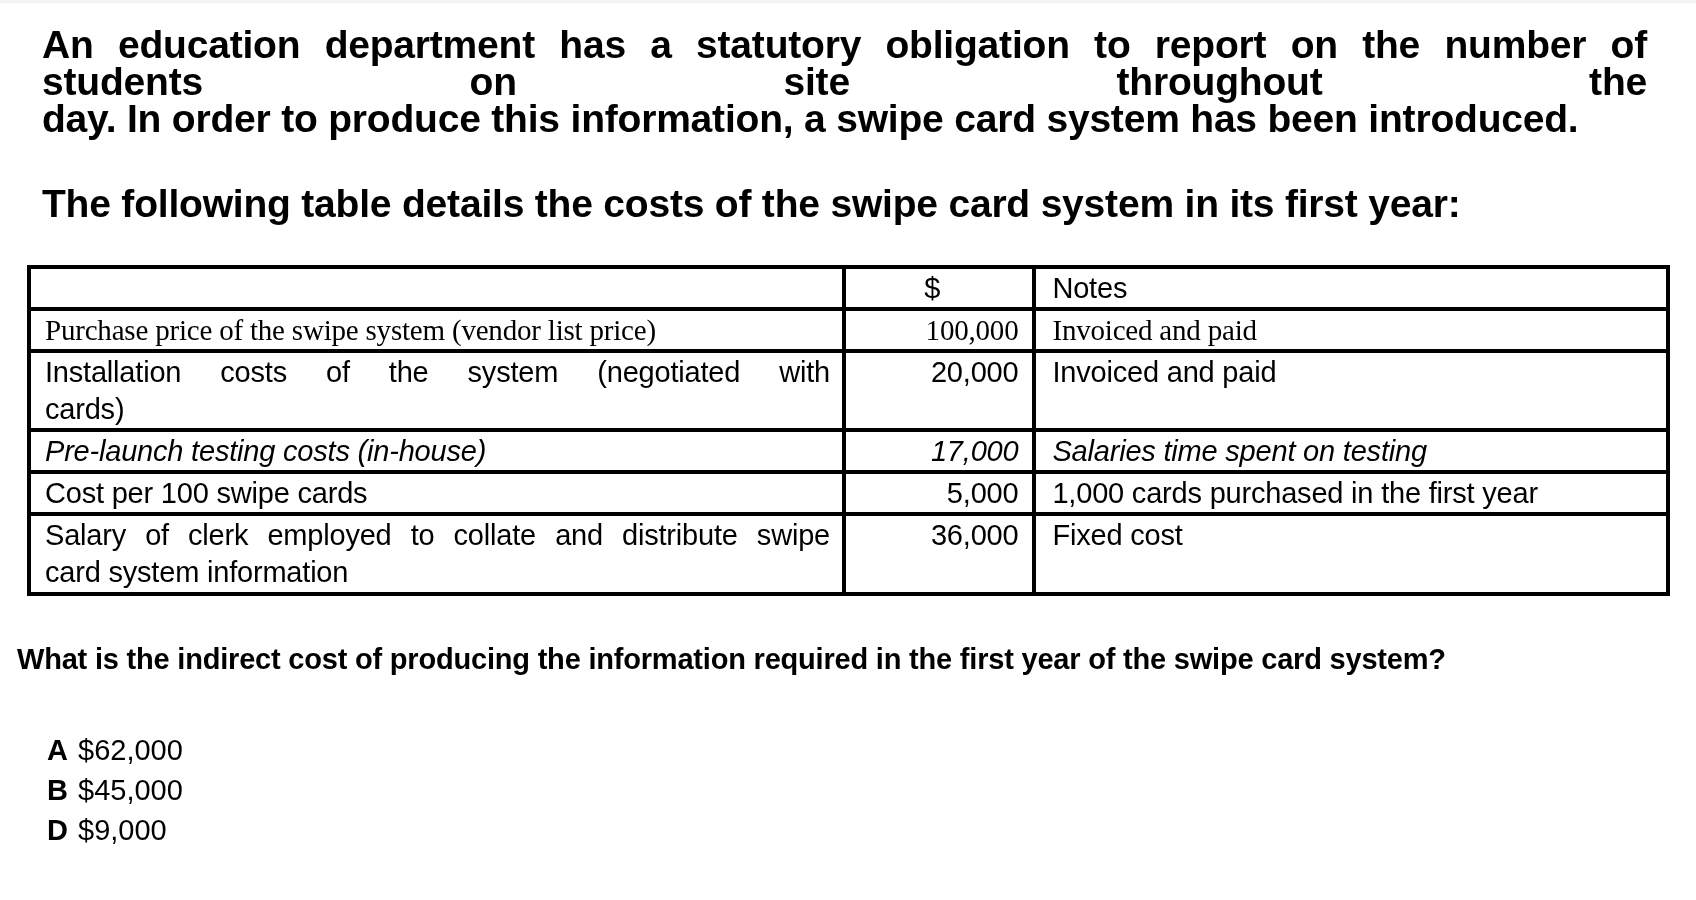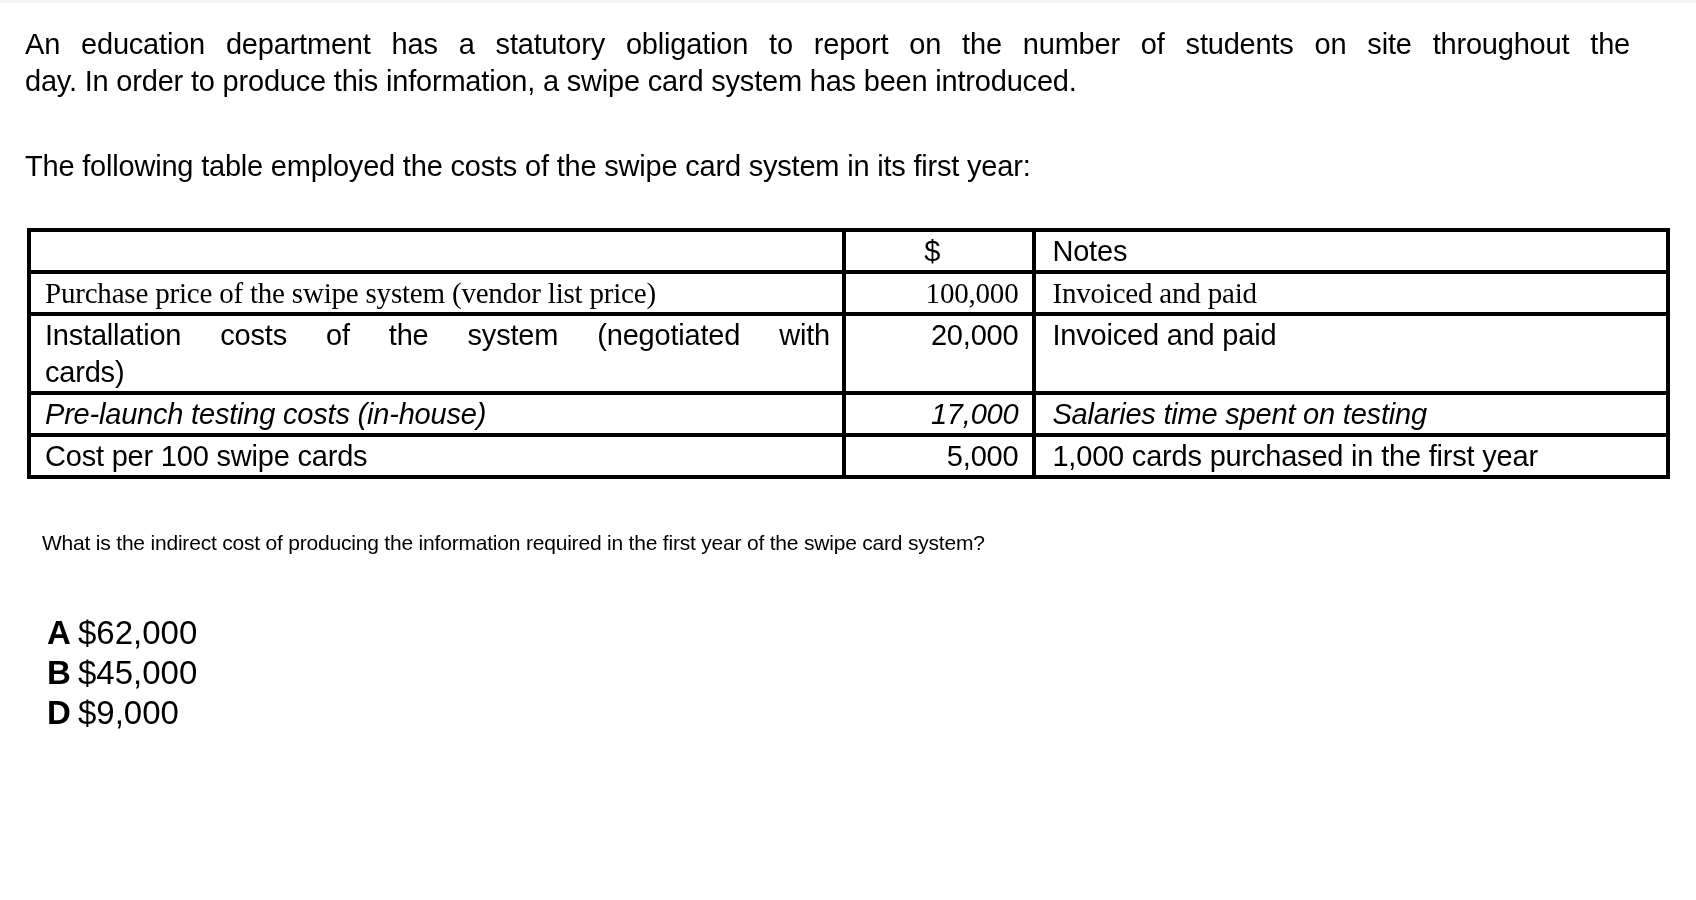--- a/index.html
+++ b/index.html
@@ -24,11 +24,12 @@
   }
   
   .para {
-    margin-left: 25px;
+    margin-left: 42px;
     width: 1605px;
-    font-size: 29px;
+    font-size: 39px;
     line-height: 37px;
     letter-spacing: -0.2px;
+    font-weight: bold;
   }
   .para-intro { margin-top: 26px; }
   .para-caption { margin-top: 48px; }

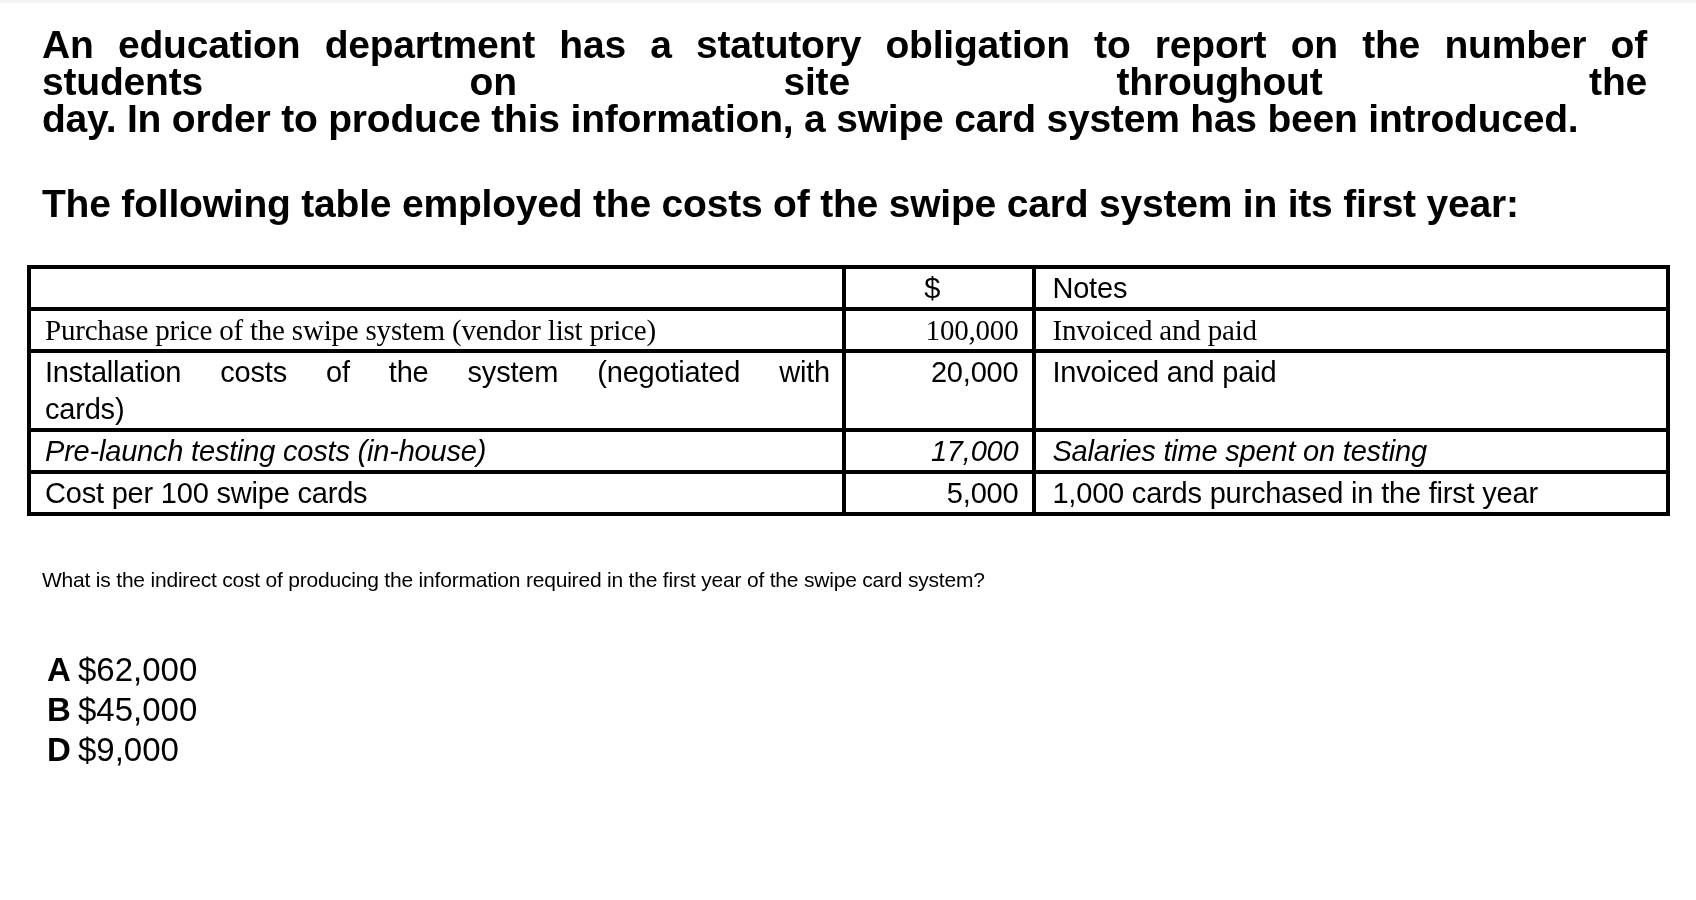--- a/index.html
+++ b/index.html
@@ -107,7 +107,7 @@
   <div class="line">day. In order to produce this information, a swipe card system has been introduced.</div>
 </div>
 
-<div class="para para-caption">The following table employed the costs of the swipe card system in its first year:</div>
+<div class="para para-caption">The following table details the costs of the swipe card system in its first year:</div>
 
 <table class="cost-table">
   <colgroup>

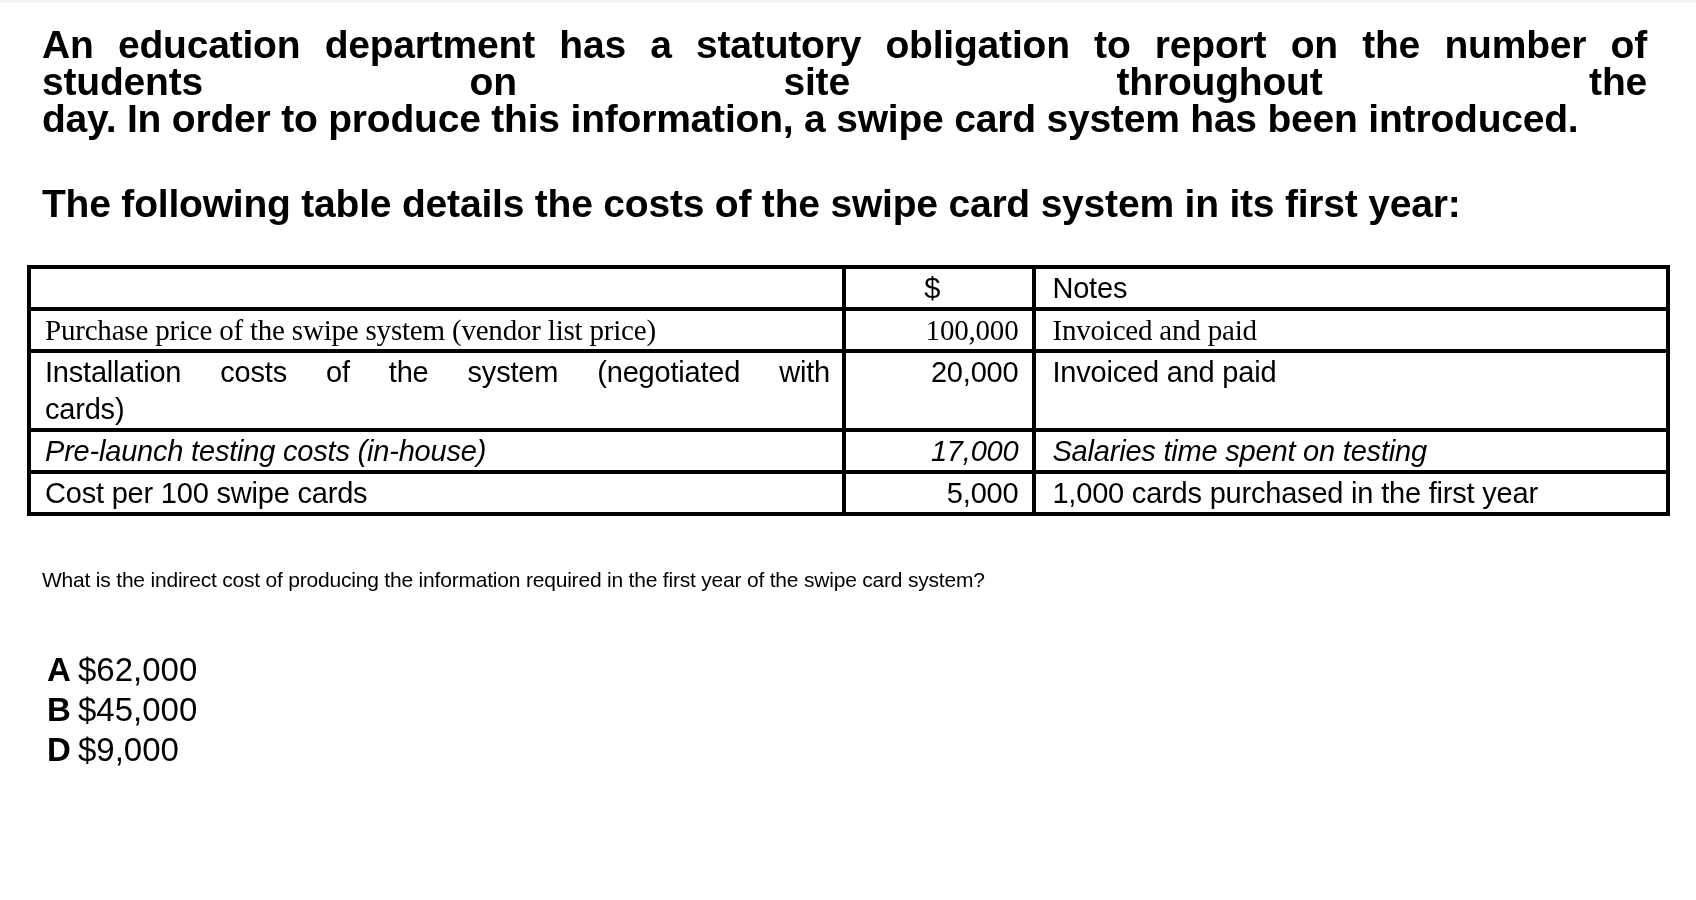--- a/index.html
+++ b/index.html
@@ -150,6 +150,14 @@
     <td class="c-amt">5,000</td>
     <td class="c-notes">1,000 cards purchased in the first year</td>
   </tr>
+  <tr class="r-6">
+    <td class="c-item">
+      <div class="line stretch">Salary of clerk employed to collate and distribute swipe</div>
+      <div class="line">card system information</div>
+    </td>
+    <td class="c-amt">36,000</td>
+    <td class="c-notes">Fixed cost</td>
+  </tr>
 </tbody>
   </table>
 

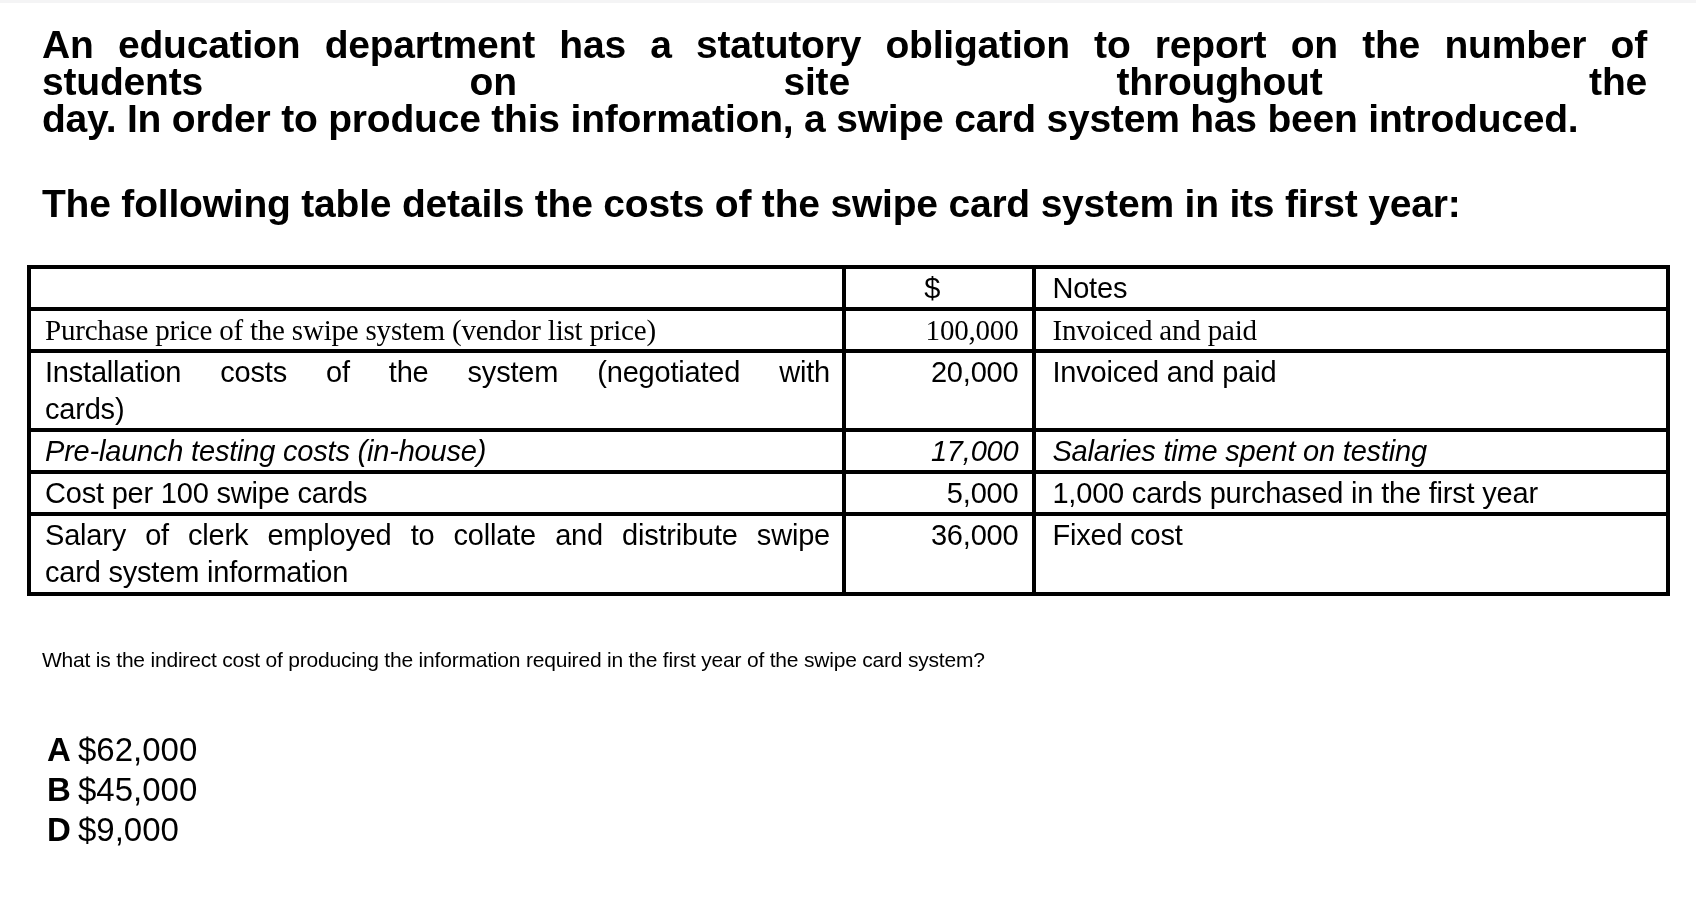--- a/index.html
+++ b/index.html
@@ -74,11 +74,11 @@
   
   .question {
     margin-top: 45px;
-    margin-left: 42px;
+    margin-left: 17px;
     width: 1605px;
-    font-size: 21px;
+    font-size: 29px;
     line-height: 37px;
-    font-weight: normal;
+    font-weight: bold;
     letter-spacing: -0.2px;
   }
   .options {

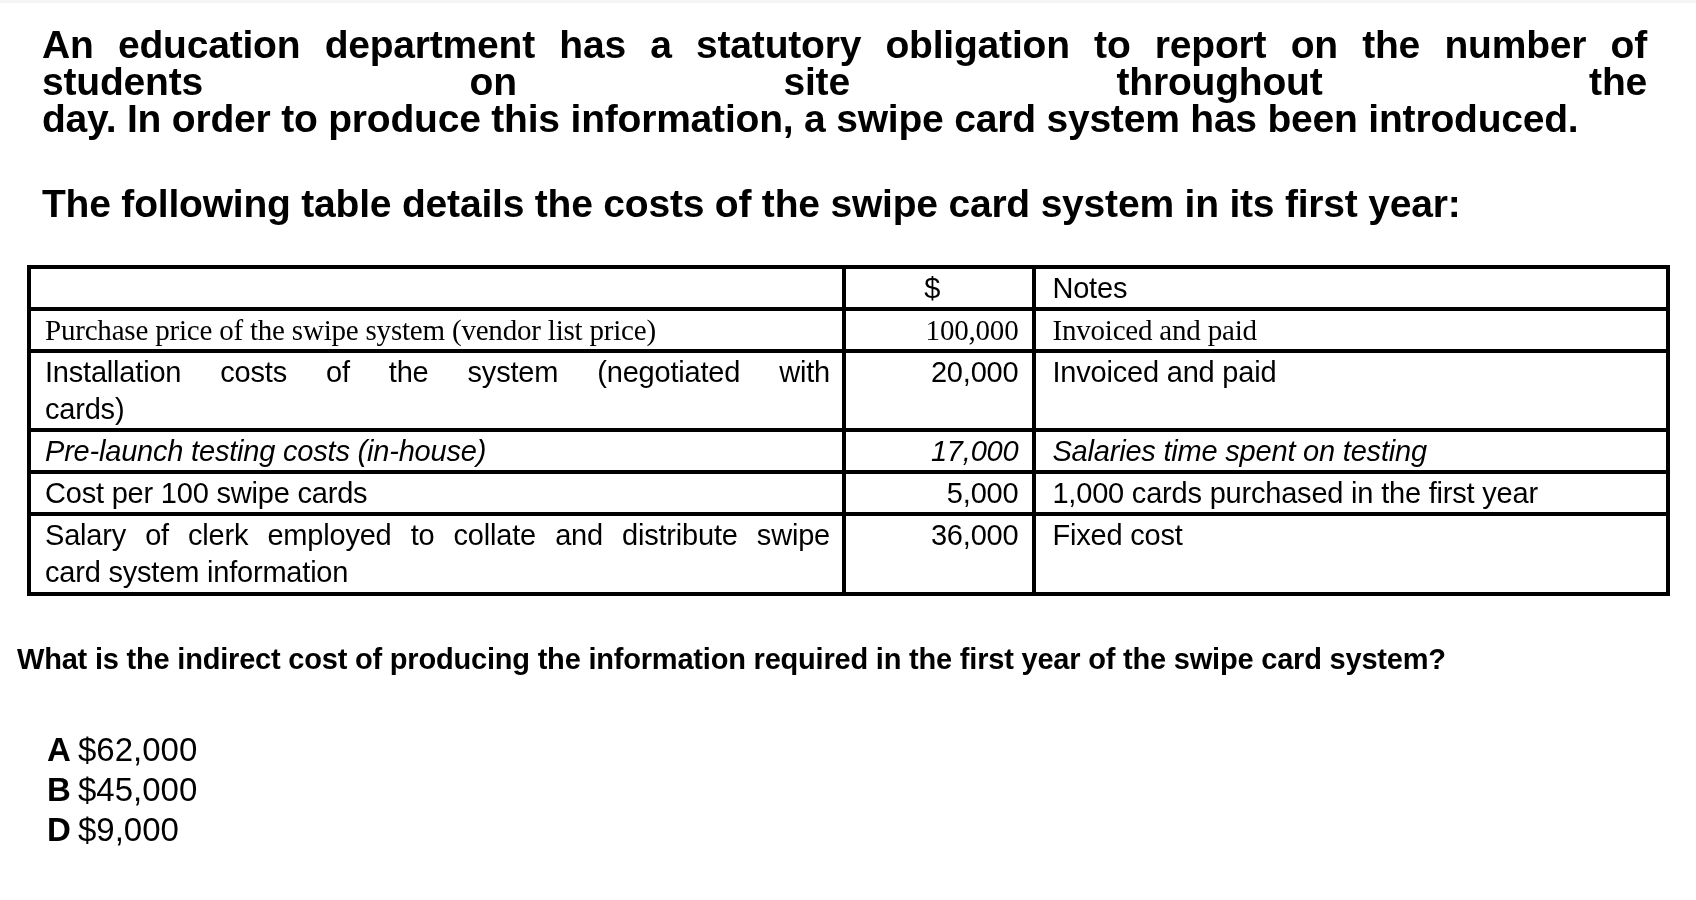--- a/index.html
+++ b/index.html
@@ -84,7 +84,7 @@
   .options {
     margin-top: 52px;
     margin-left: 47px;
-    font-size: 33px;
+    font-size: 29px;
     line-height: 40px;
   }
   .option .letter {

